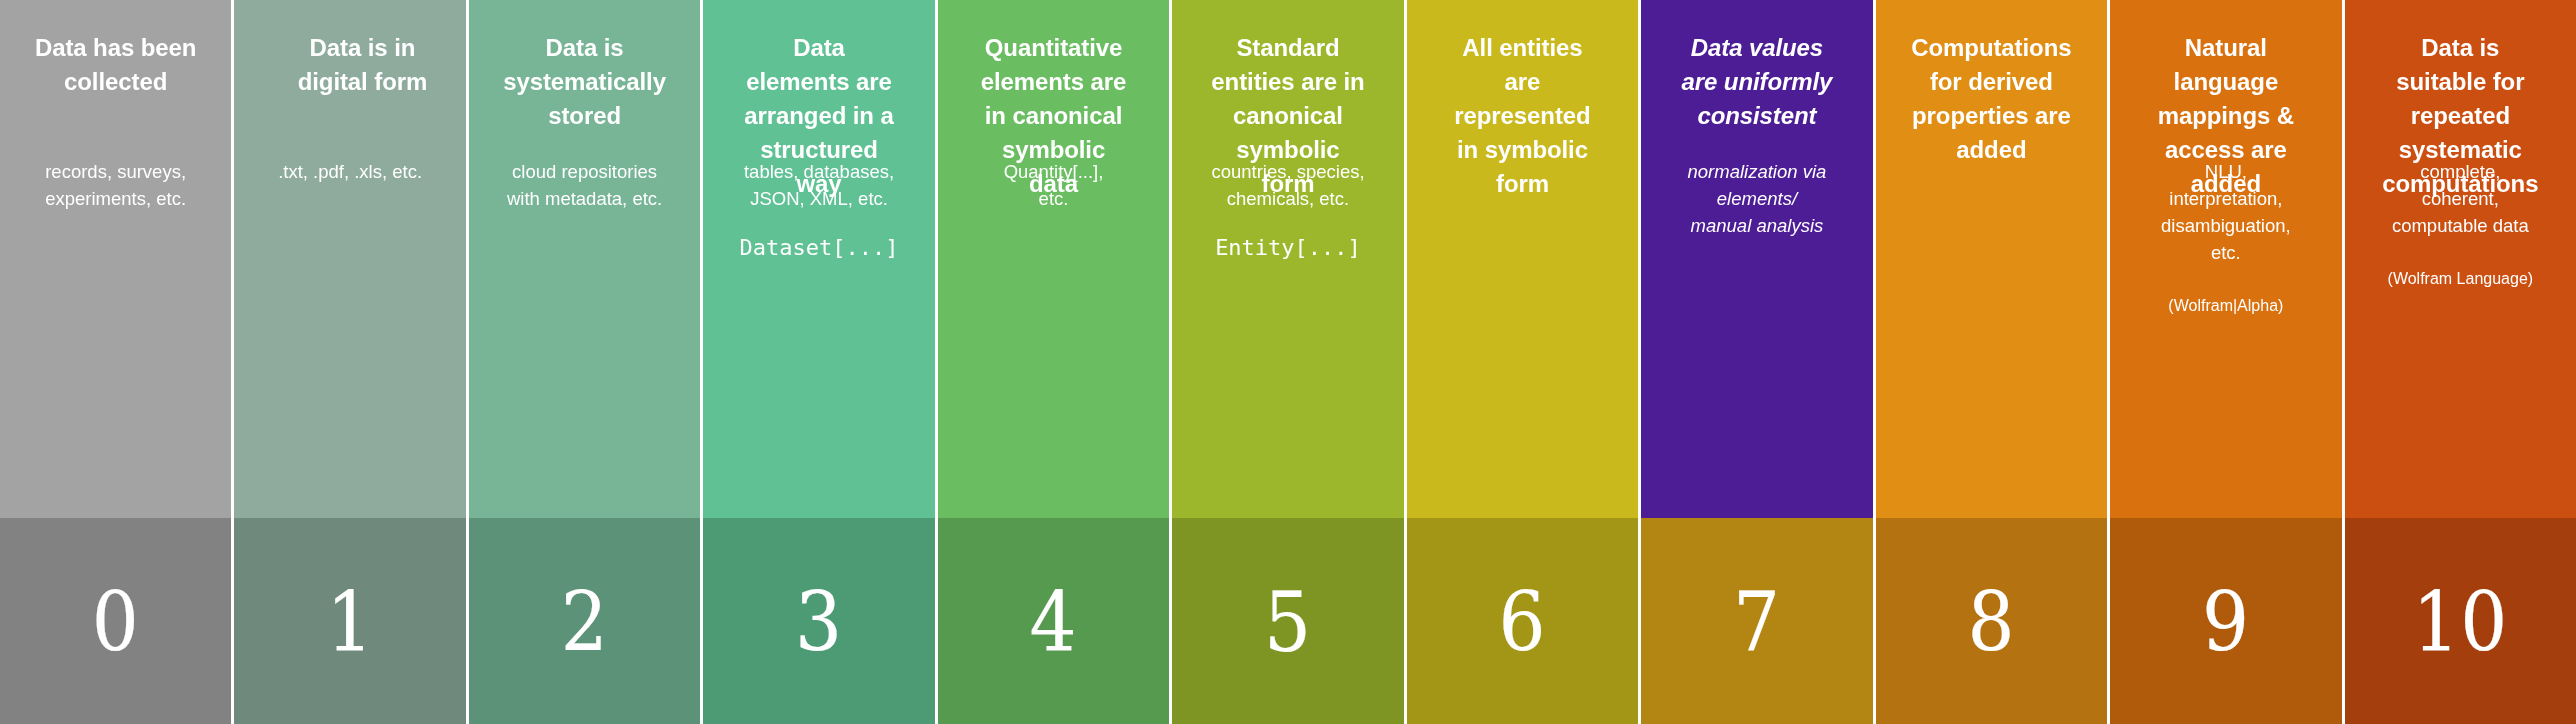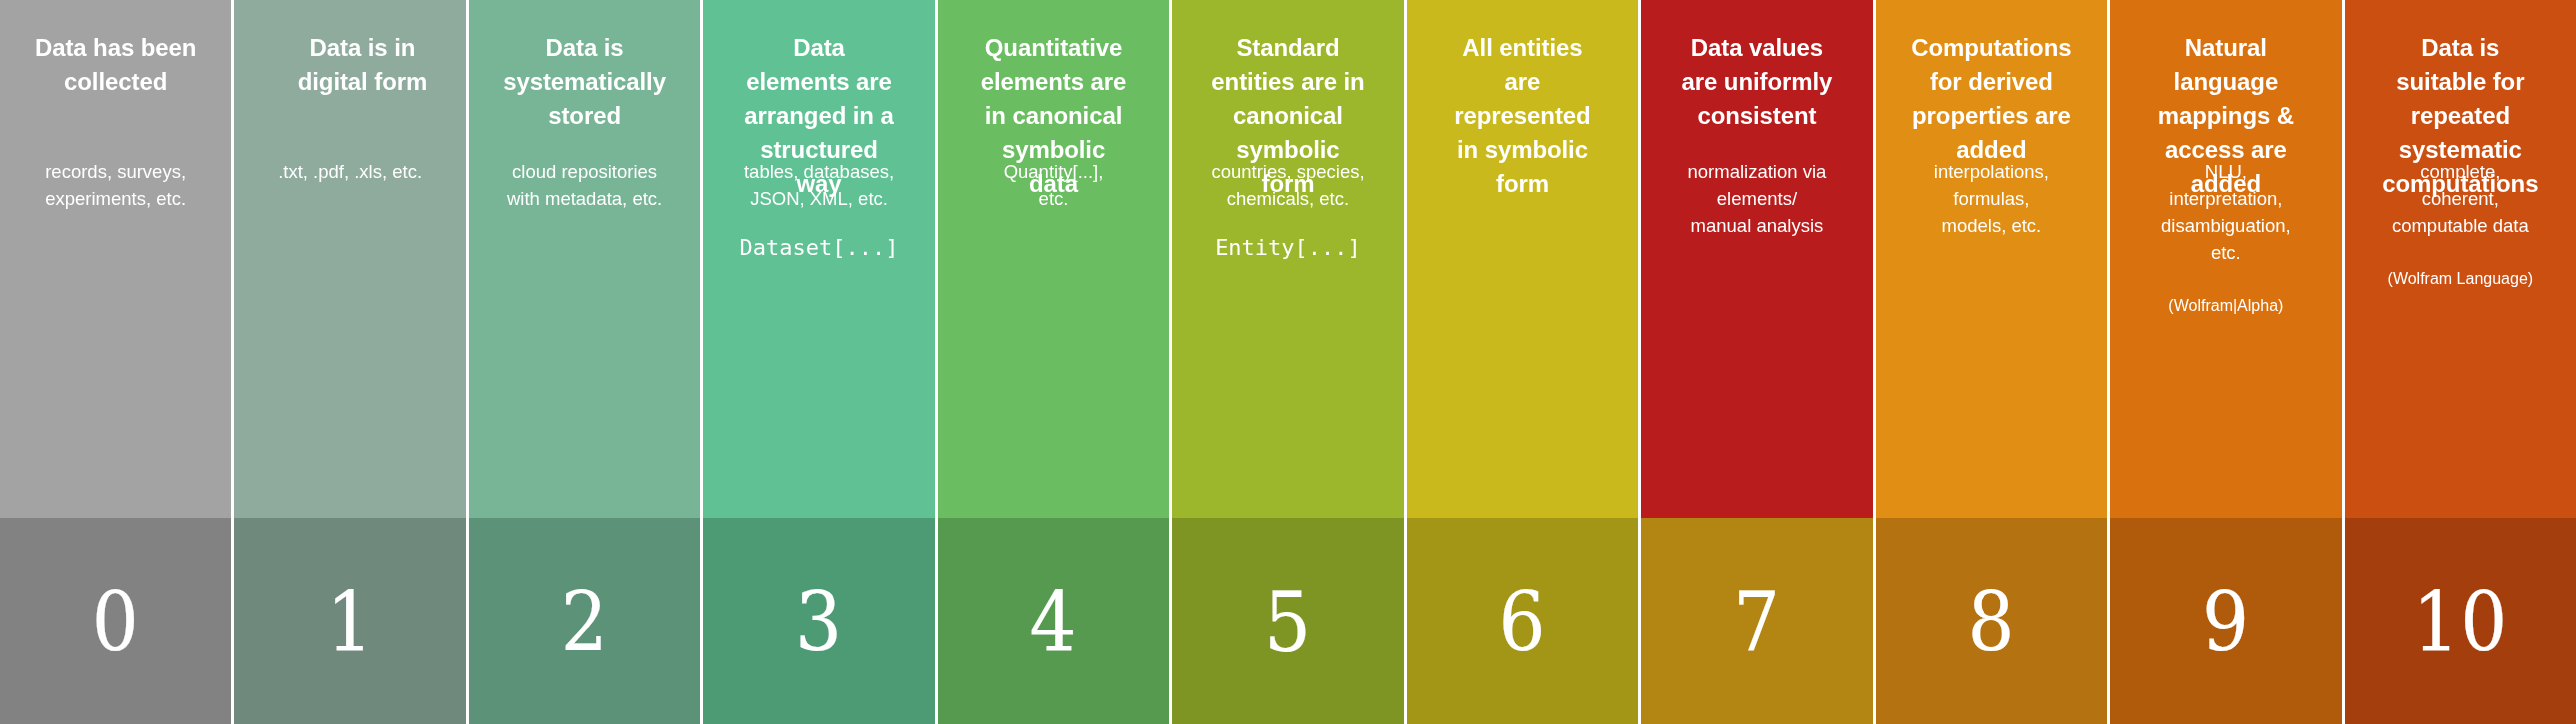--- a/index.html
+++ b/index.html
@@ -211,7 +211,7 @@
       </div>
     </div>
     <div class="col">
-      <div class="col-top" style="background: #b91c1c;">
+      <div class="col-top" style="background: #4c1d95; font-style: italic;">
         <div class="col-header">Data values
 are uniformly
 consistent</div>

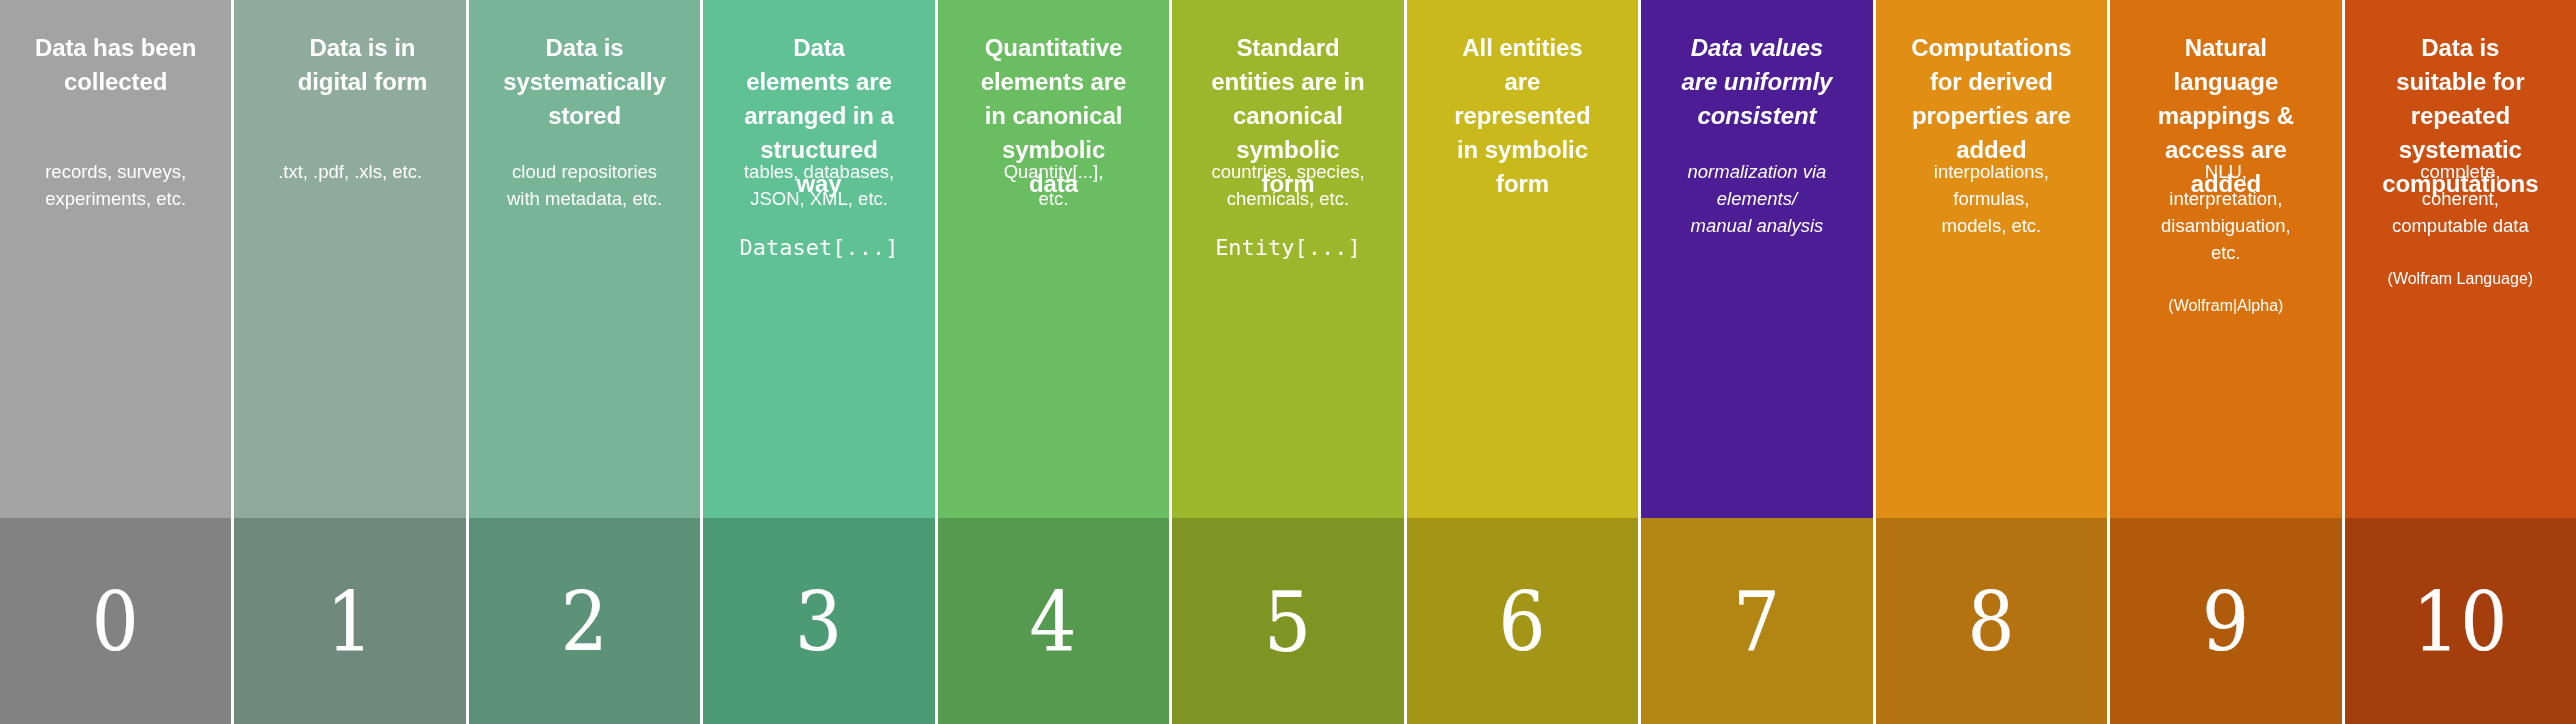--- a/index.html
+++ b/index.html
@@ -231,11 +231,6 @@
 for derived
 properties are
 added</div>
-        <div class="col-body">
-          <div class="col-sub">interpolations,
-formulas,
-models, etc.</div>
-        </div>
       </div>
       <div class="col-bottom" style="background: rgb(181, 114, 16);">
         <div class="col-number">8</div>

